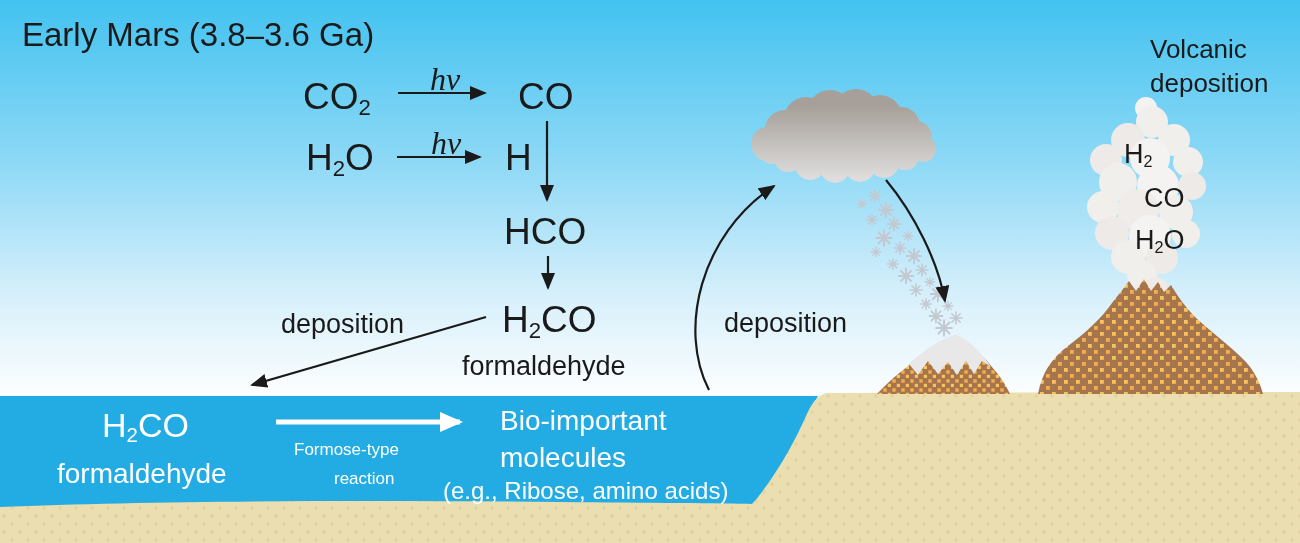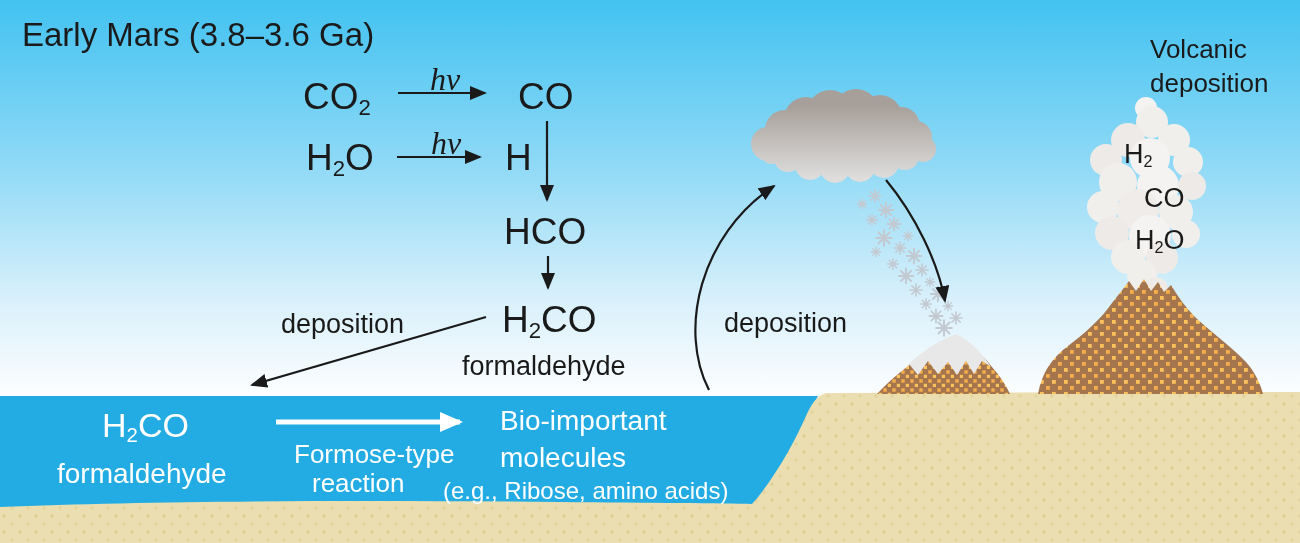--- a/index.html
+++ b/index.html
@@ -24,7 +24,7 @@
   .ann{font-size:27px;}
   .ann-sm{font-size:26px;}
   .wtxt{color:#fff;font-size:28px;}
-  .wtxt-sm{color:#fff;font-size:26px;}
+  .wtxt-sm{color:#fff;font-size:17px;}
   .wtxt-xs{color:#ffffff;font-size:24px;}
 </style>
 </head>

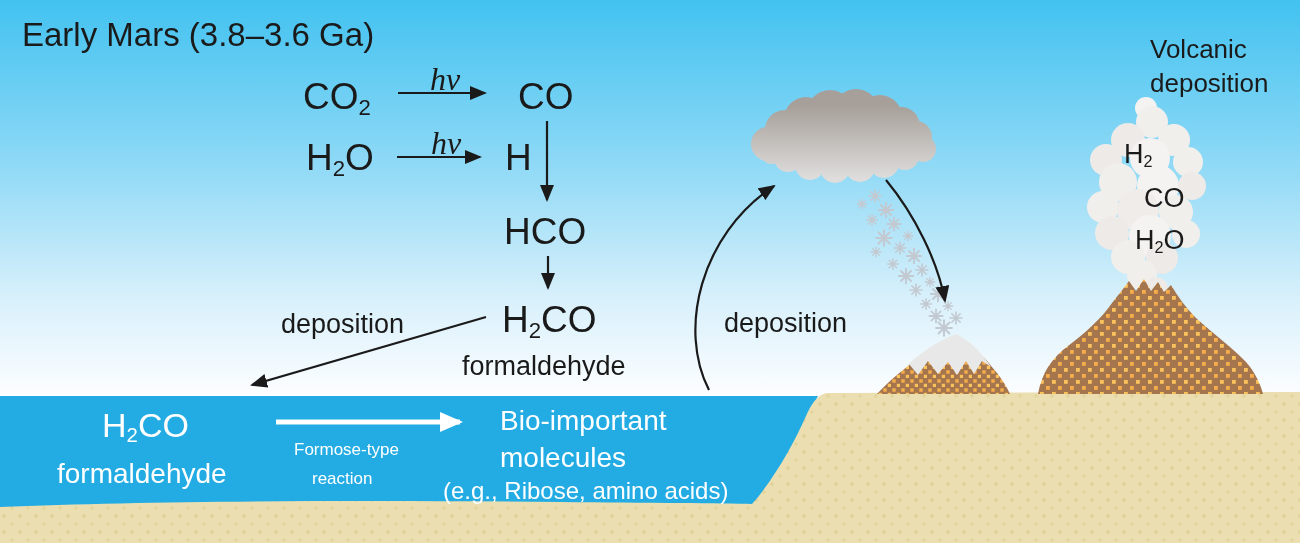--- a/index.html
+++ b/index.html
@@ -182,7 +182,7 @@
   <div class="lbl chem-w" style="left:102px;top:406px;"><span>H</span><sub>2</sub><span>CO</span></div>
   <div class="lbl wtxt" style="left:57px;top:458px;">formaldehyde</div>
   <div class="lbl wtxt-sm" style="left:294px;top:440px;">Formose-type</div>
-  <div class="lbl wtxt-sm" style="left:312px;top:469px;">reaction</div>
+  <div class="lbl wtxt-sm" style="left:334px;top:469px;">reaction</div>
   <div class="lbl wtxt" style="left:500px;top:405px;">Bio-important</div>
   <div class="lbl wtxt" style="left:500px;top:442px;">molecules</div>
   <div class="lbl wtxt-xs" style="left:443px;top:477px;">(e.g., Ribose, amino acids)</div>

